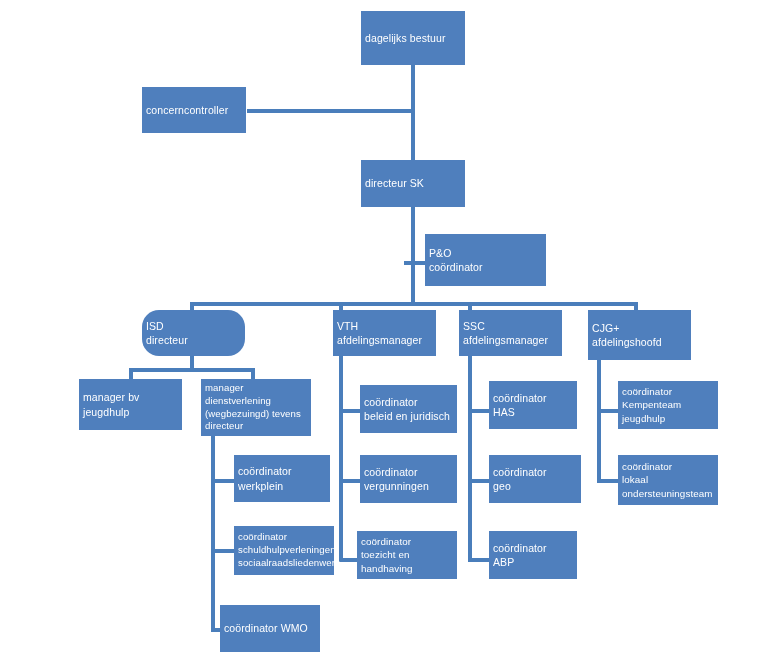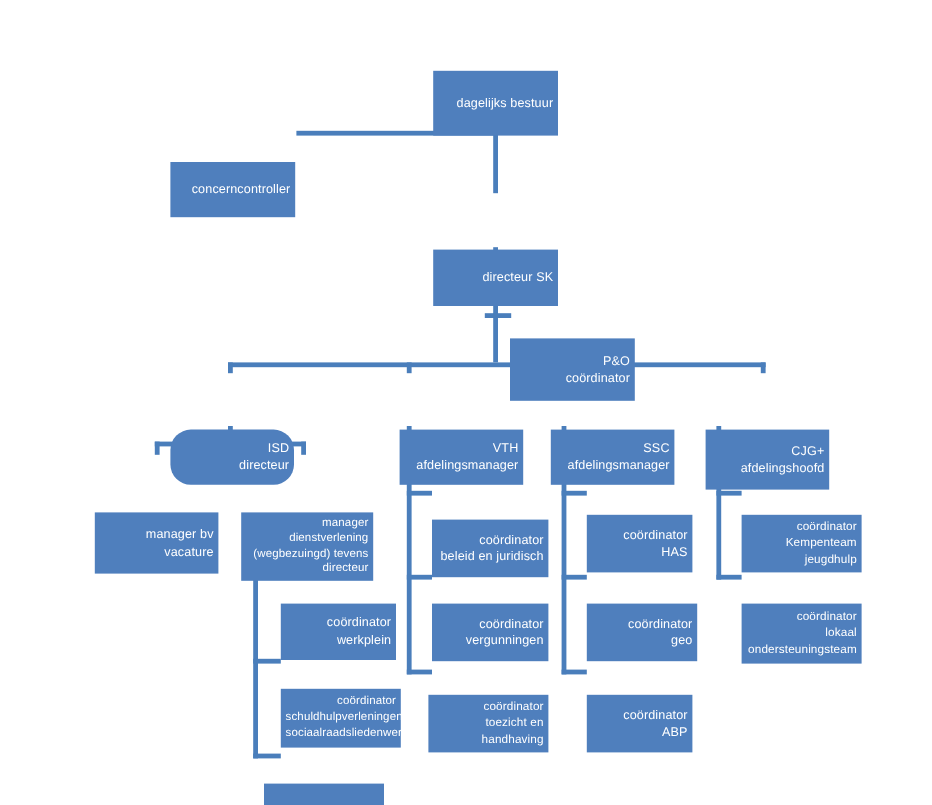--- a/index.html
+++ b/index.html
@@ -24,13 +24,12 @@
     display: flex;
     align-items: center;
     justify-content: center;
-    text-align: right;
+    text-align: left;
     box-sizing: border-box;
     padding: 2px 4px;
     font-size: 10.5px;
     line-height: 1.35;
     letter-spacing: 0.1px;
-    margin-top: 48px;
   }
   .node span {
     display: block;

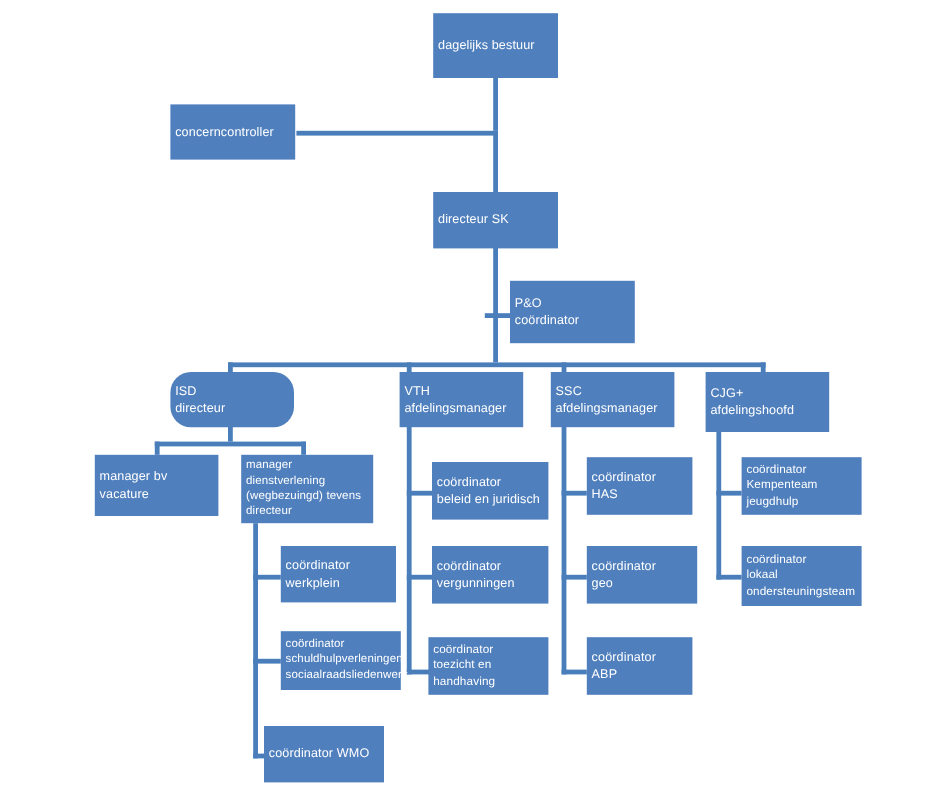--- a/index.html
+++ b/index.html
@@ -102,7 +102,7 @@
   </div>
 
 
-  <div class="node" style="left:425px; top:234px; width:104px; height:52px;">
+  <div class="node" style="left:425px; top:234px; width:121px; height:52px;">
     <span>
       <span>P&amp;O</span>
       <span>coördinator</span>

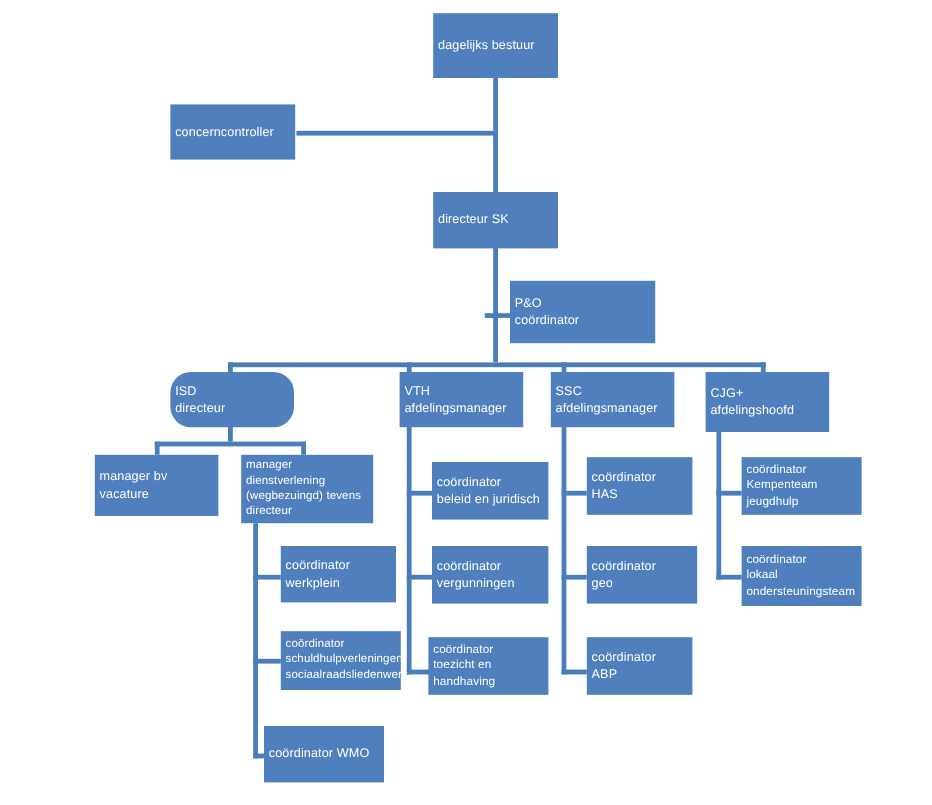--- a/index.html
+++ b/index.html
@@ -140,7 +140,7 @@
   <div class="node" style="left:79px; top:379px; width:103px; height:51px;">
     <span>
       <span>manager  bv</span>
-      <span>vacature</span>
+      <span>jeugdhulp</span>
     </span>
   </div>
 

